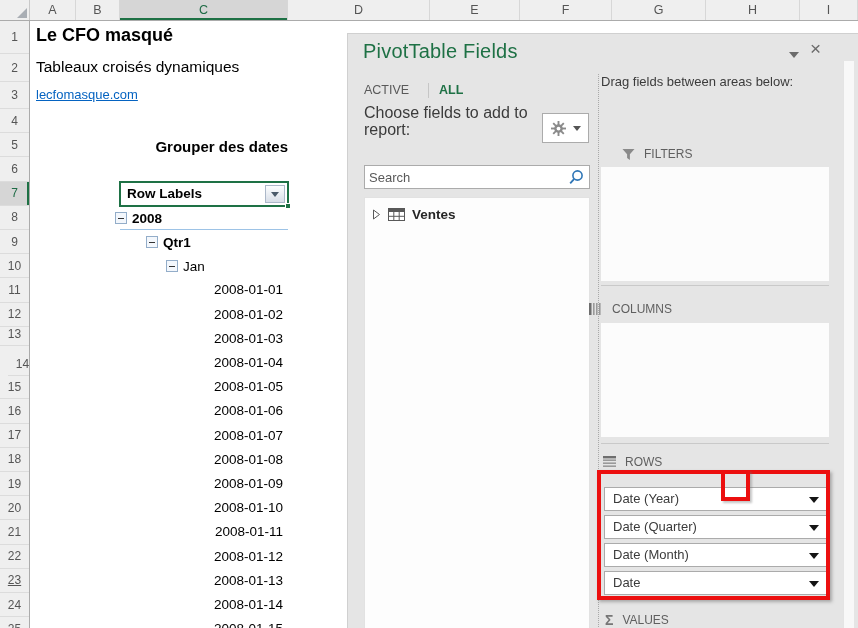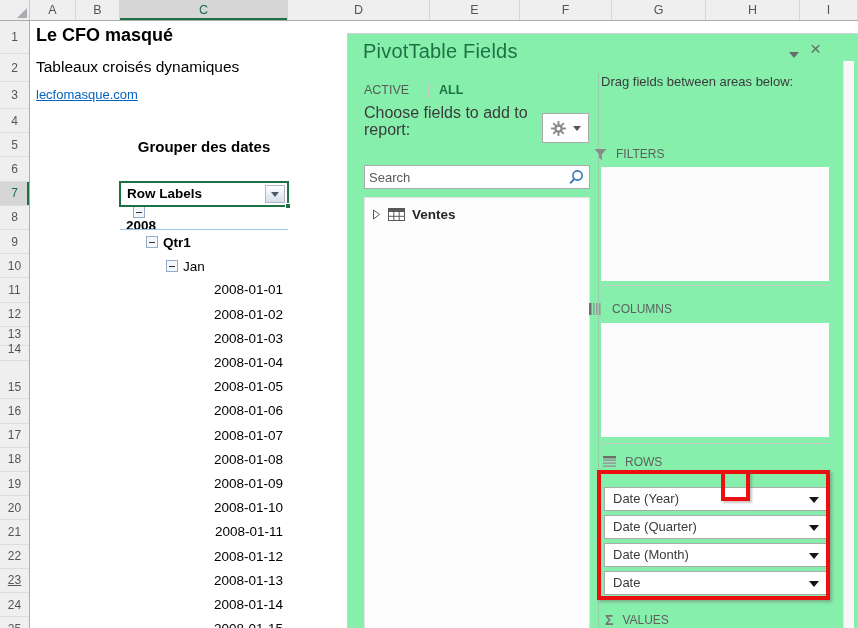--- a/index.html
+++ b/index.html
@@ -54,7 +54,7 @@
 
   
   #panel { position:absolute; left:347px; top:33px; width:511px; height:595px;
-           background:#86efac; border-left:1px solid #D0D0D0; border-top:1px solid #D0D0D0; z-index:5; }
+           background:#e5e5e5; border-left:1px solid #D0D0D0; border-top:1px solid #D0D0D0; z-index:5; }
   .panel-title { left:15px; top:6px; font-size:20px; font-weight:300; color:#1E7145; letter-spacing:.2px; }
   .panel-collapse { left:438px; top:13px; width:16px; height:14px; cursor:pointer; }
   .panel-collapse::after { content:""; position:absolute; left:3px; top:5px; width:0; height:0;

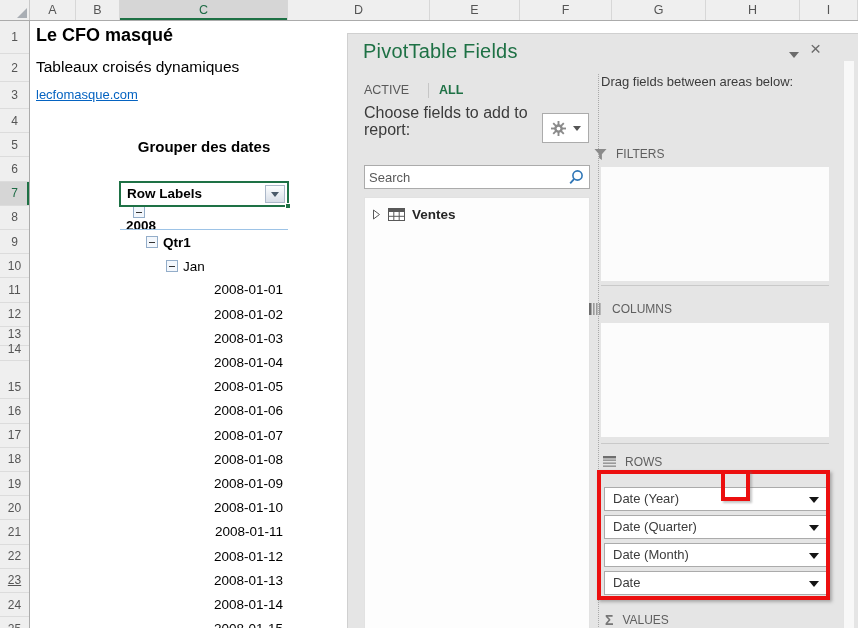--- a/index.html
+++ b/index.html
@@ -28,7 +28,7 @@
   .cell-title    { left:36px; top:25px;  font-size:18px; font-weight:bold; color:#000; }
   .cell-subtitle { left:36px; top:58px;  font-size:15.5px; color:#000; }
   .cell-link     { left:36px; top:87px;  font-size:13px; color:#0563C1; text-decoration:underline; cursor:pointer; }
-  .cell-heading  { left:120px; top:138px; width:168px; text-align:center; font-size:15px; font-weight:bold; color:#000; }
+  .cell-heading  { left:120px; top:138px; width:168px; text-align:right; font-size:15px; font-weight:bold; color:#000; }
 
   
   .pivot-hdr-cell { left:120px; top:182px; width:168px; height:24px; background:#fff; }

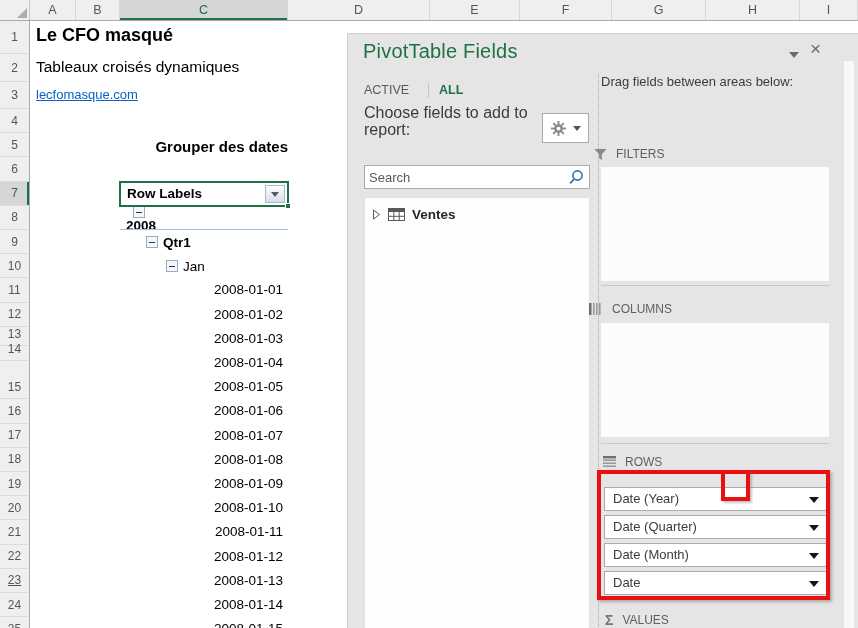--- a/index.html
+++ b/index.html
@@ -80,7 +80,7 @@
   .dotted-sep { left:250px; top:40px; height:555px; width:0; border-left:1px dotted #A9A9A9; }
   .drag-label { left:253px; top:39px; width:195px; font-size:13px; color:#3B3B3B; line-height:18px; }
   .area-hdr { position:absolute; display:flex; align-items:center; gap:9px; font-size:12px; color:#5F5F5F; }
-  .hdr-filters { left:246px; top:113px; }
+  .hdr-filters { left:274px; top:113px; }
   .hdr-columns { left:241px; top:268px; }
   .hdr-rows    { left:255px; top:421px; }
   .hdr-values  { left:257px; top:578px; }

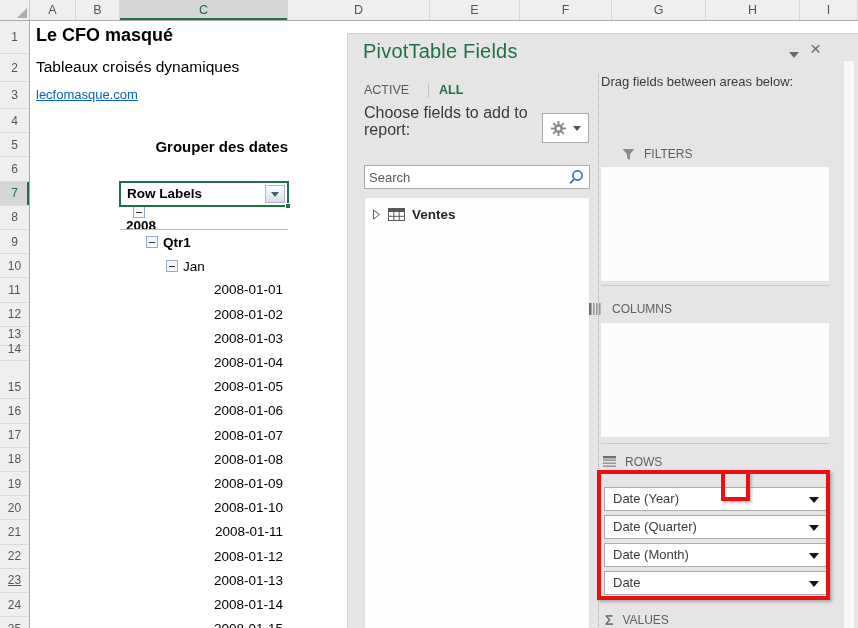--- a/index.html
+++ b/index.html
@@ -42,7 +42,7 @@
 
   .pivot-row { position:absolute; height:24px; display:flex; align-items:center; font-size:13.5px; color:#000; }
   .pivot-row.bold { font-weight:bold; }
-  .grp-2008 { left:126px; top:206px;flex-direction:column; }
+  .grp-2008 { left:115px; top:206px; }
   .grp-qtr  { left:146px; top:230px; }
   .grp-jan  { left:166px; top:254px; }
   .collapse-box { width:12px; height:12px; border:1px solid #93ADC9; background:#F3F7FC; margin-right:5px;

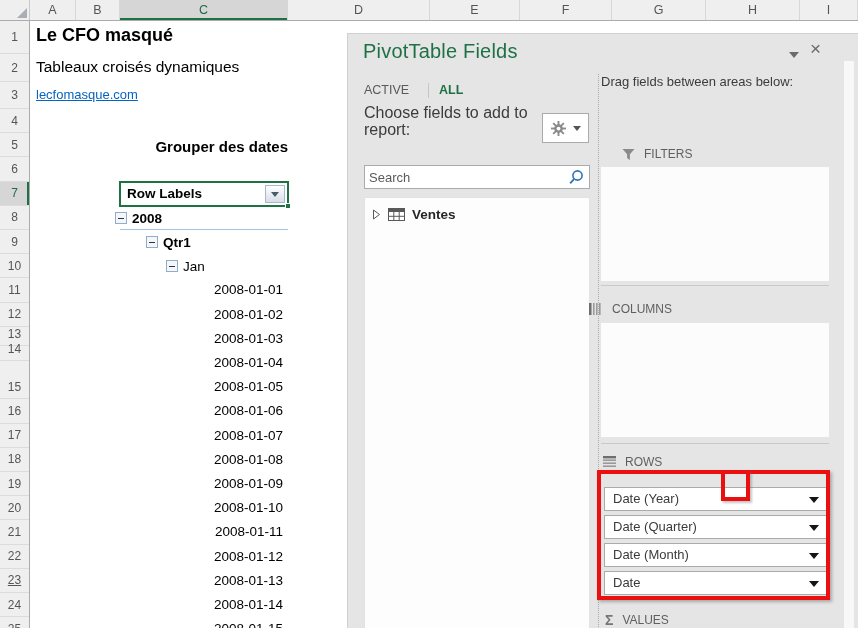--- a/index.html
+++ b/index.html
@@ -133,7 +133,7 @@
       <div class="row-h" style="top: 257.4px; height: 24.2px; text-align: center;">11</div>
       <div class="row-h" style="top: 281.6px; height: 24.2px;">12</div>
       <div class="row-h" style="top: 301px; height: 24.2px;">13</div>
-      <div class="row-h" style="top: 316px; height: 24.2px;">14</div>
+      <div class="row-h" style="top: 331px; height: 24.2px; margin-left: 8px;">14</div>
       <div class="row-h" style="top: 354.2px; height: 24.2px;">15</div>
       <div class="row-h" style="top: 378.4px; height: 24.2px;">16</div>
       <div class="row-h" style="top: 402.6px; height: 24.2px;">17</div>

